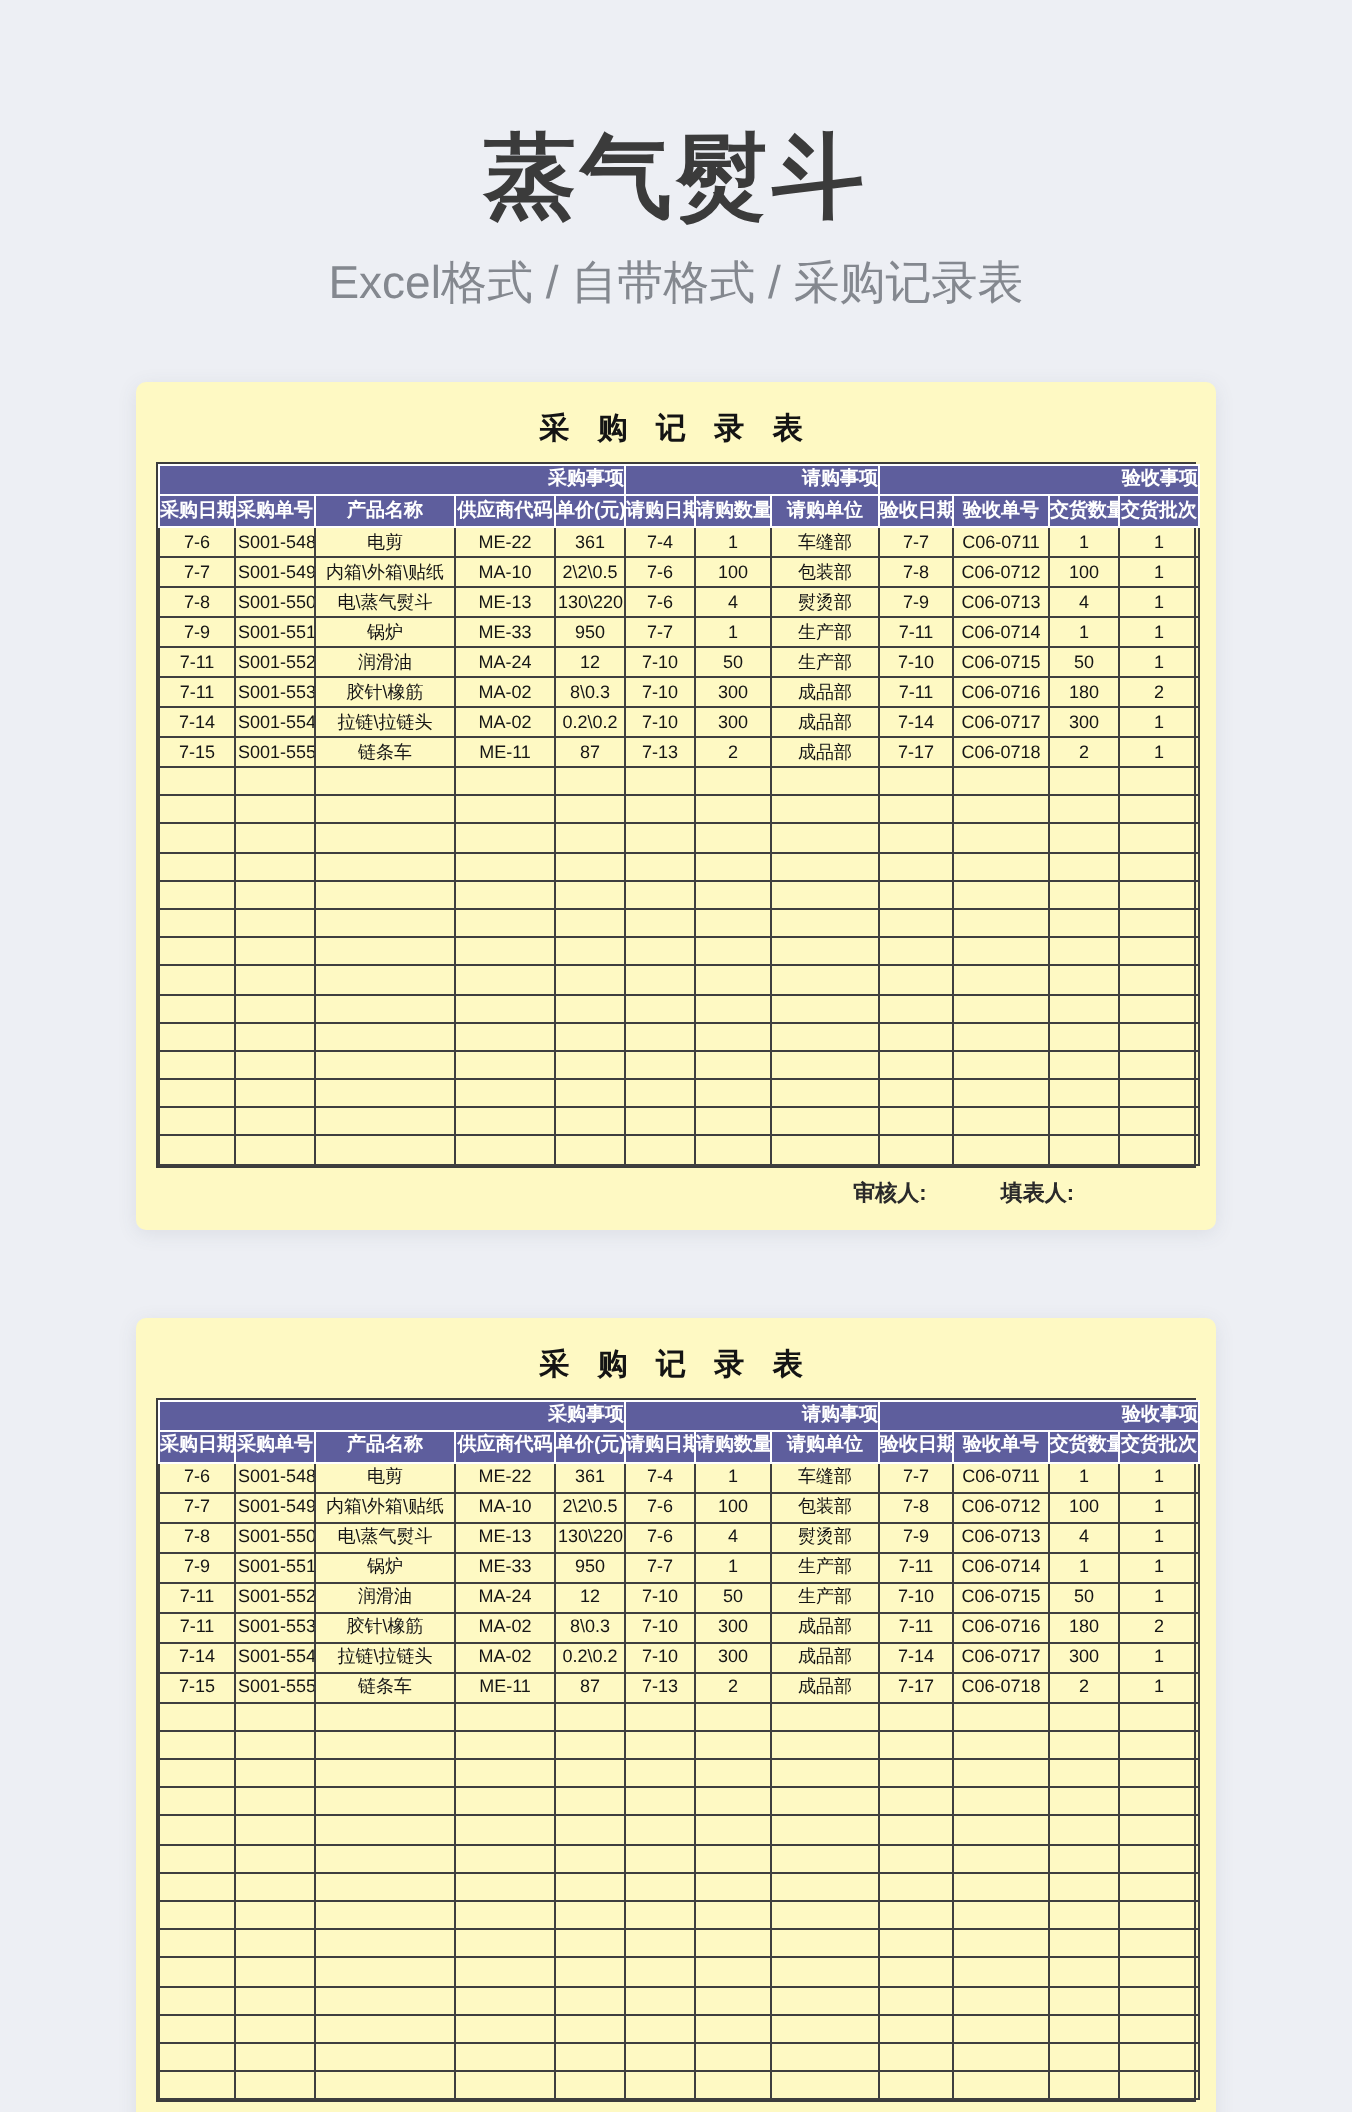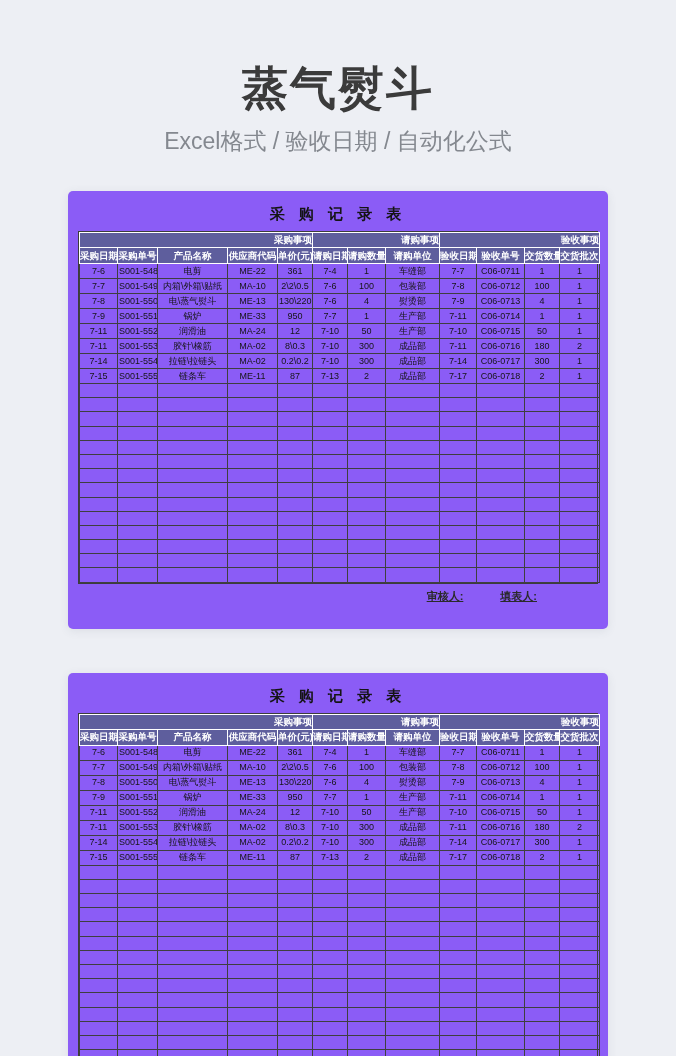--- a/index.html
+++ b/index.html
@@ -59,7 +59,7 @@
 <div class="page">
 
   <h1 class="page-title">蒸气熨斗</h1>
-  <p class="page-subtitle">Excel格式 / 验收日期 / 自动化公式</p>
+  <p class="page-subtitle">Excel格式 / 自带格式 / 采购记录表</p>
 
   <section class="card">
     <h2 class="sheet-title">采 购 记 录 表</h2>

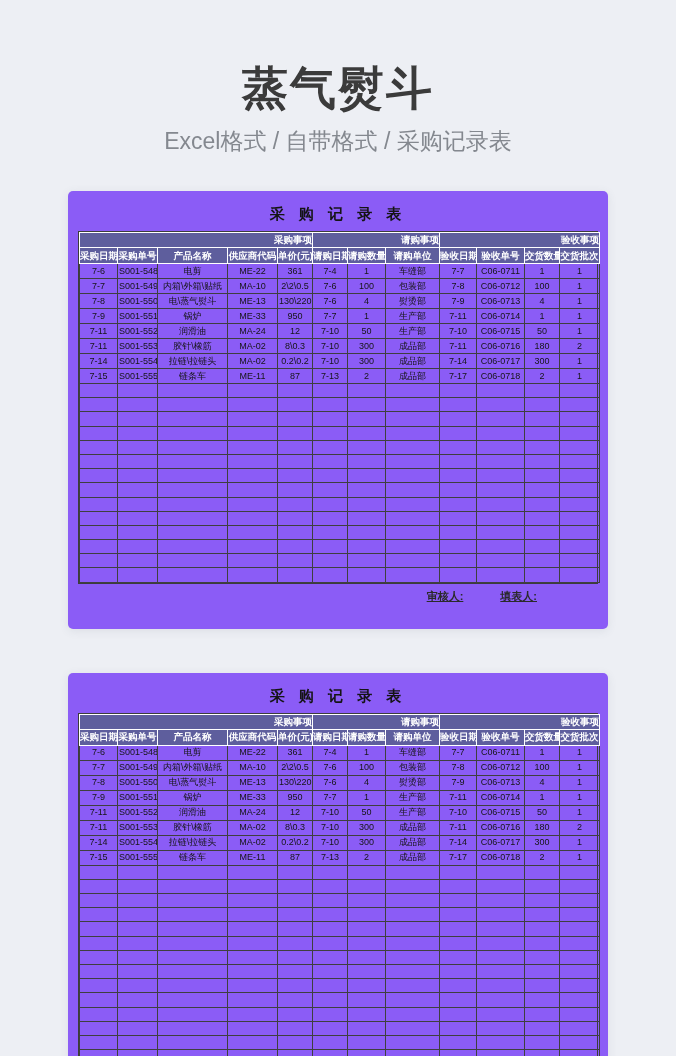--- a/index.html
+++ b/index.html
@@ -18,8 +18,8 @@
     font-weight:normal;
   }
   .card{
-    width:520px;margin:0 auto 44px;background:#8b5cf6;
-    padding:12px 10px 26px;border-radius:5px;
+    width:520px;margin:0 auto 44px;background:#fef9c3;
+    padding:12px 10px 12px;border-radius:5px;
     box-shadow:0 2px 10px rgba(70,80,100,0.10);
   }
   .sheet-title{

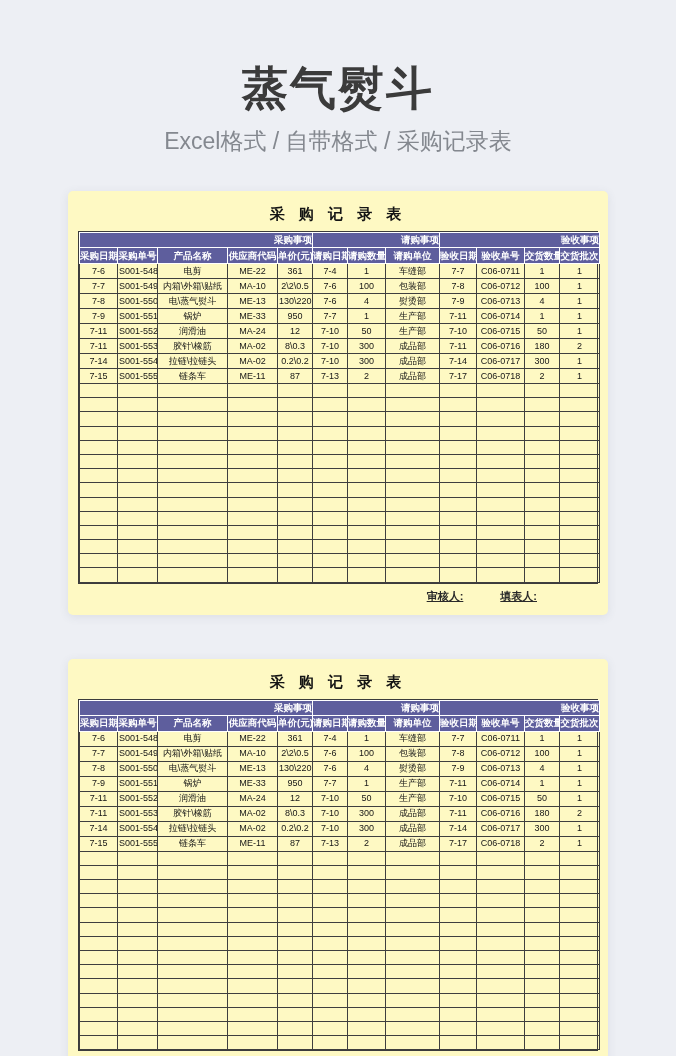--- a/index.html
+++ b/index.html
@@ -48,7 +48,7 @@
   .sign-row{
     display:flex;justify-content:flex-end;
     font-size:11px;font-weight:bold;color:#2a2a2a;
-    margin-top:5px;height:14px;text-decoration:underline;
+    margin-top:5px;height:14px;
   }
   .sign-row .reviewer{margin-right:37px;}
   .sign-row .filler{margin-right:61px;}

